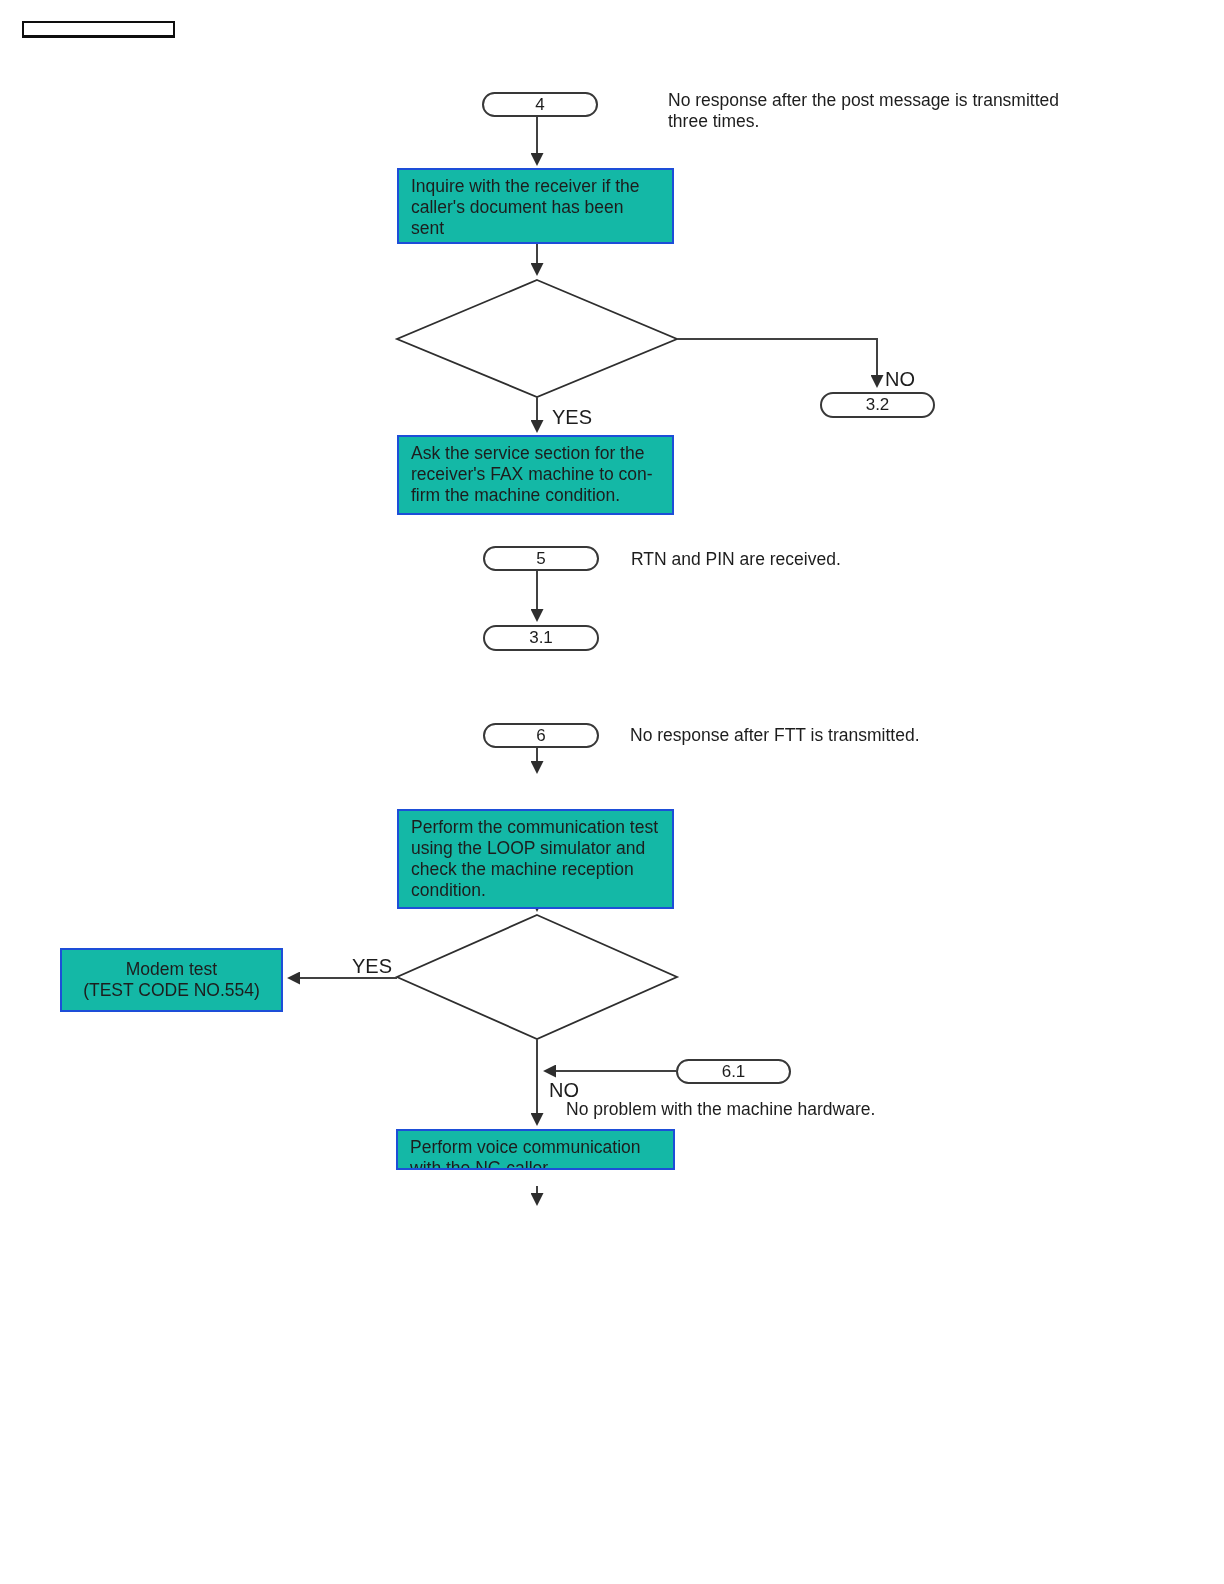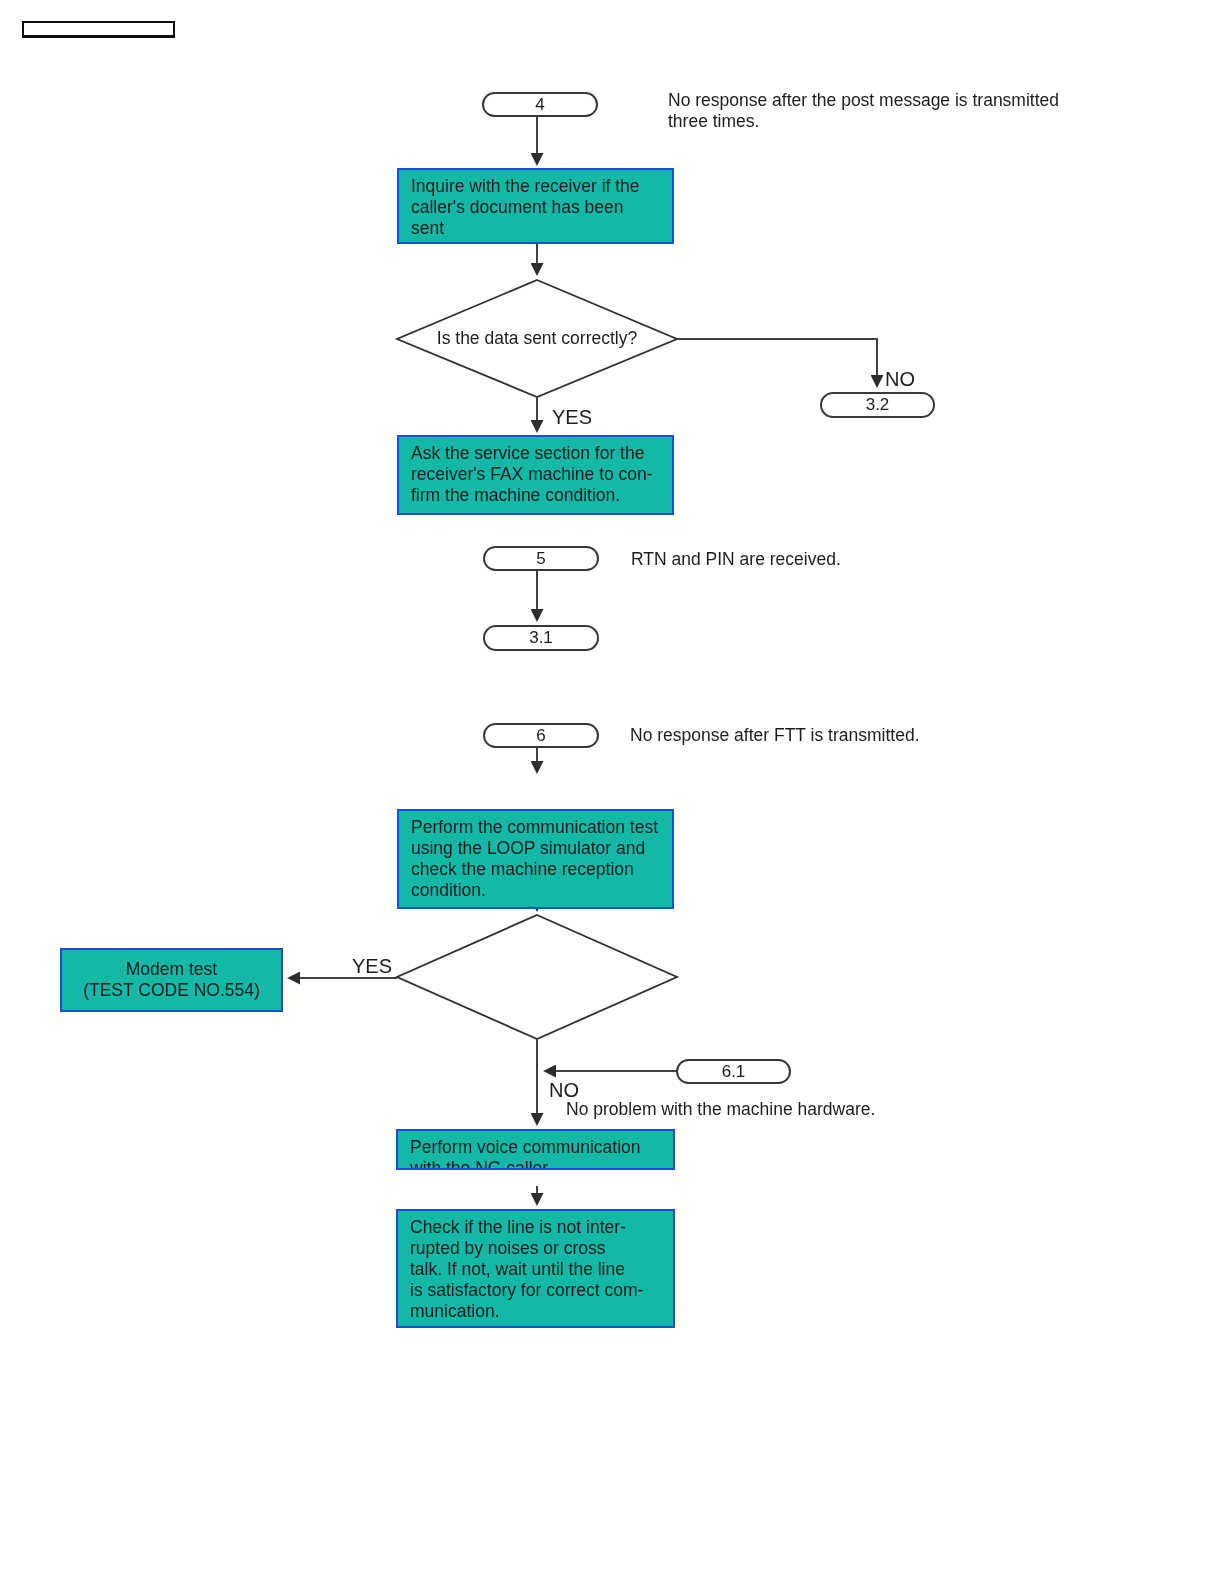--- a/index.html
+++ b/index.html
@@ -74,7 +74,6 @@
 caller's document has been sent
 correctly.</div>
 
-  <div class="diamond-label" style="left:397px; top:280px; width:280px; height:117px;">Is the data sent correctly?</div>
 
   <div class="branch-label" style="left:885px; top:368px;">NO</div>
   <div class="capsule" style="left:820px; top:392px; width:115px; height:26px;">3.2</div>

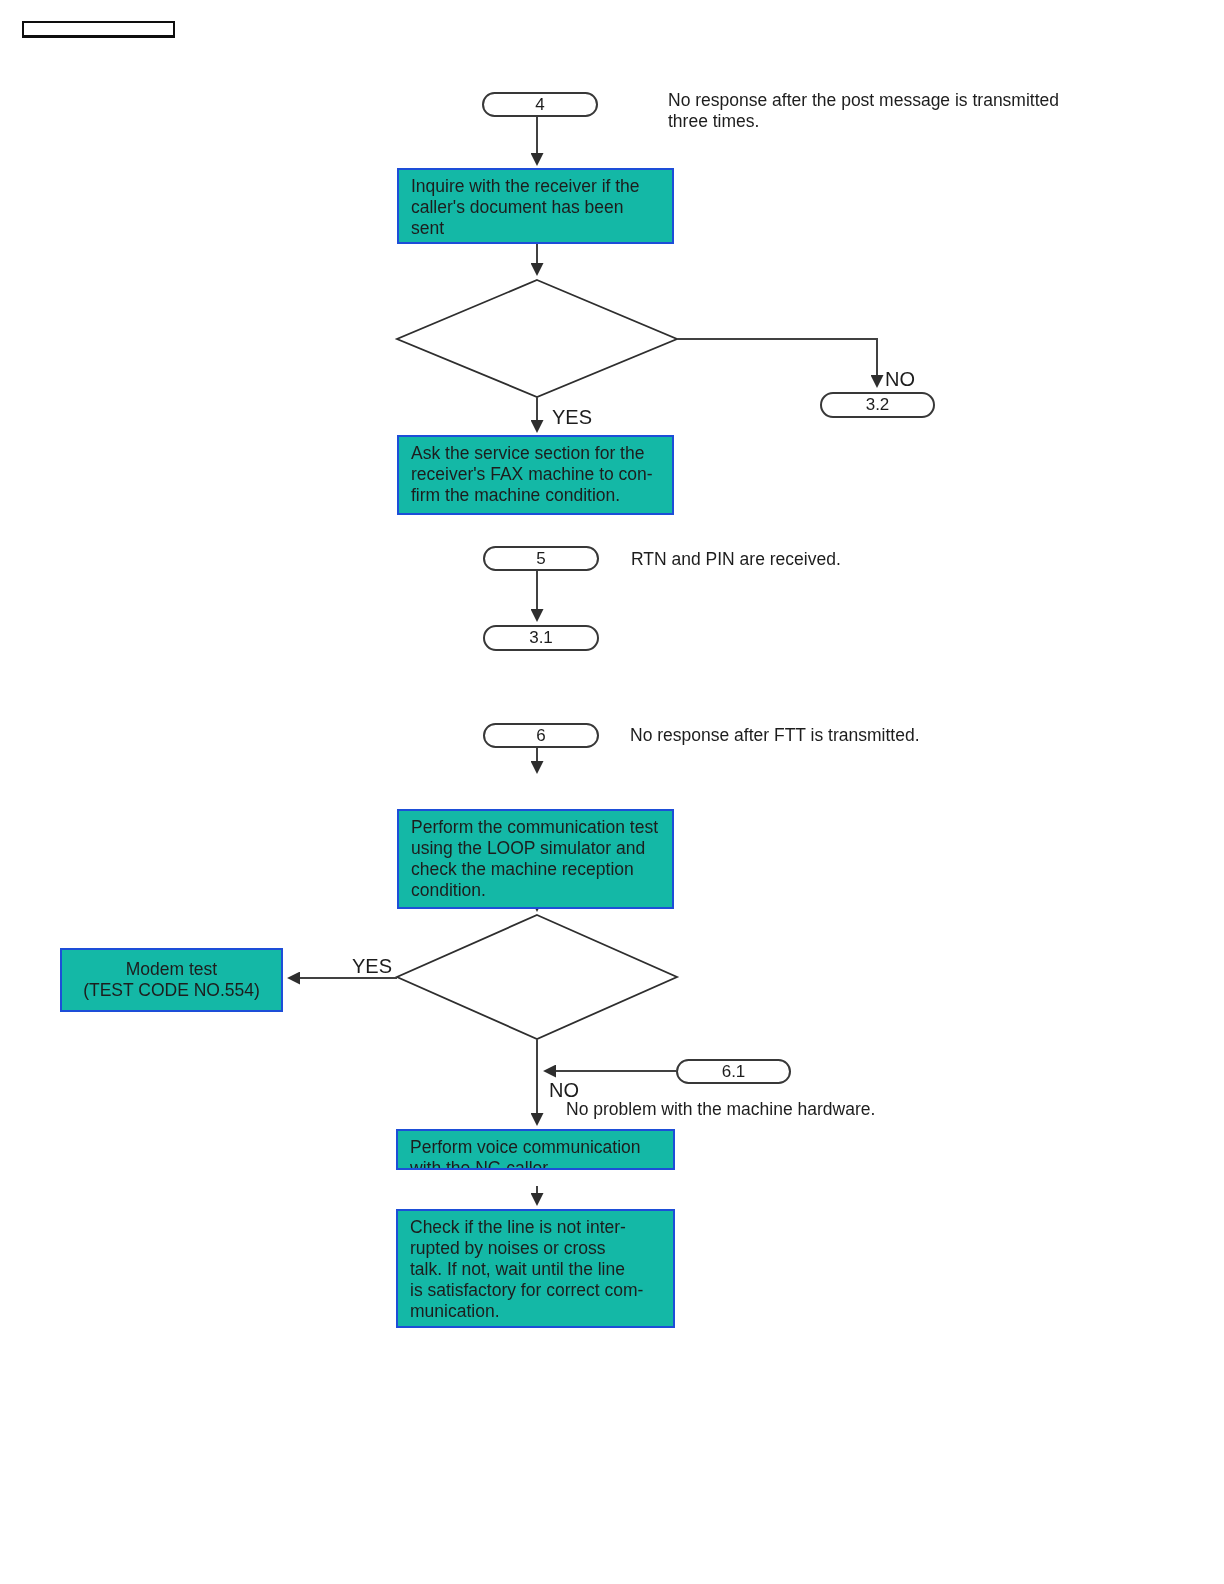--- a/index.html
+++ b/index.html
@@ -108,11 +108,6 @@
   <div class="pbox" style="left:396px; top:1129px; width:279px; height:41px;">Perform voice communication
 with the NG caller.</div>
 
-  <div class="pbox" style="left:396px; top:1209px; width:279px; height:119px;">Check if the line is not inter-
-rupted by noises or cross
-talk. If not, wait until the line
-is satisfactory for correct com-
-munication.</div>
 
 </div>
 

